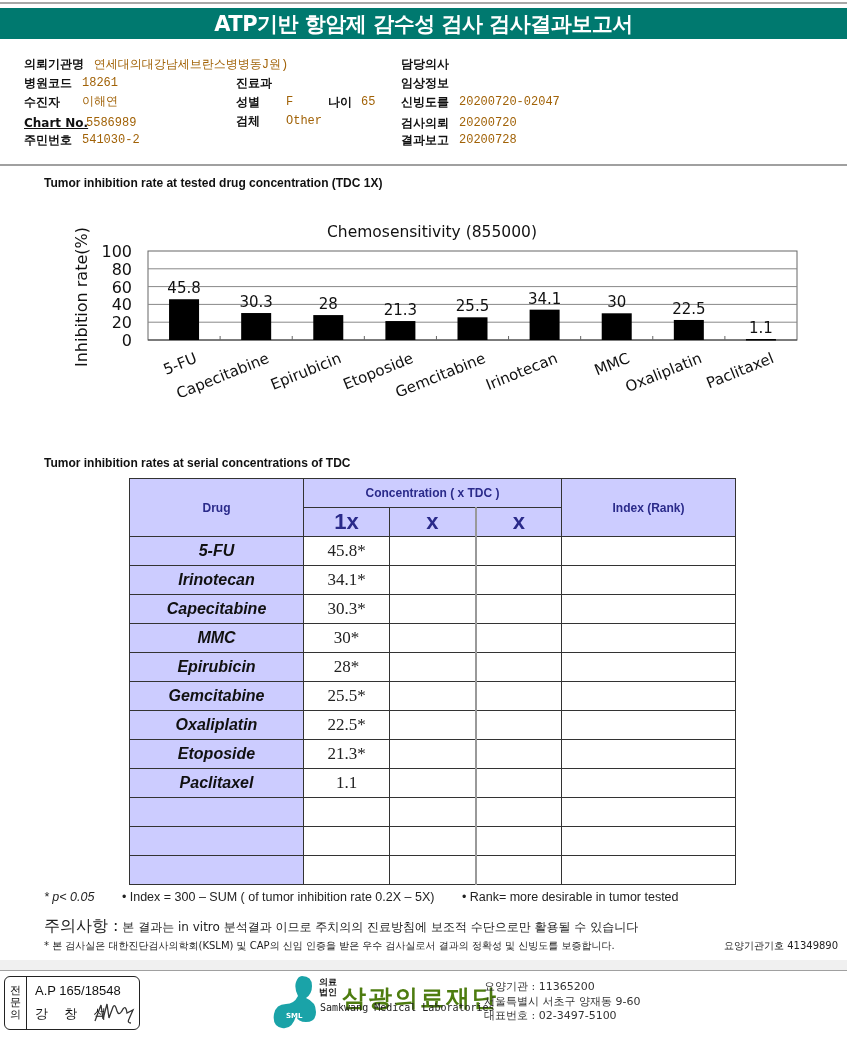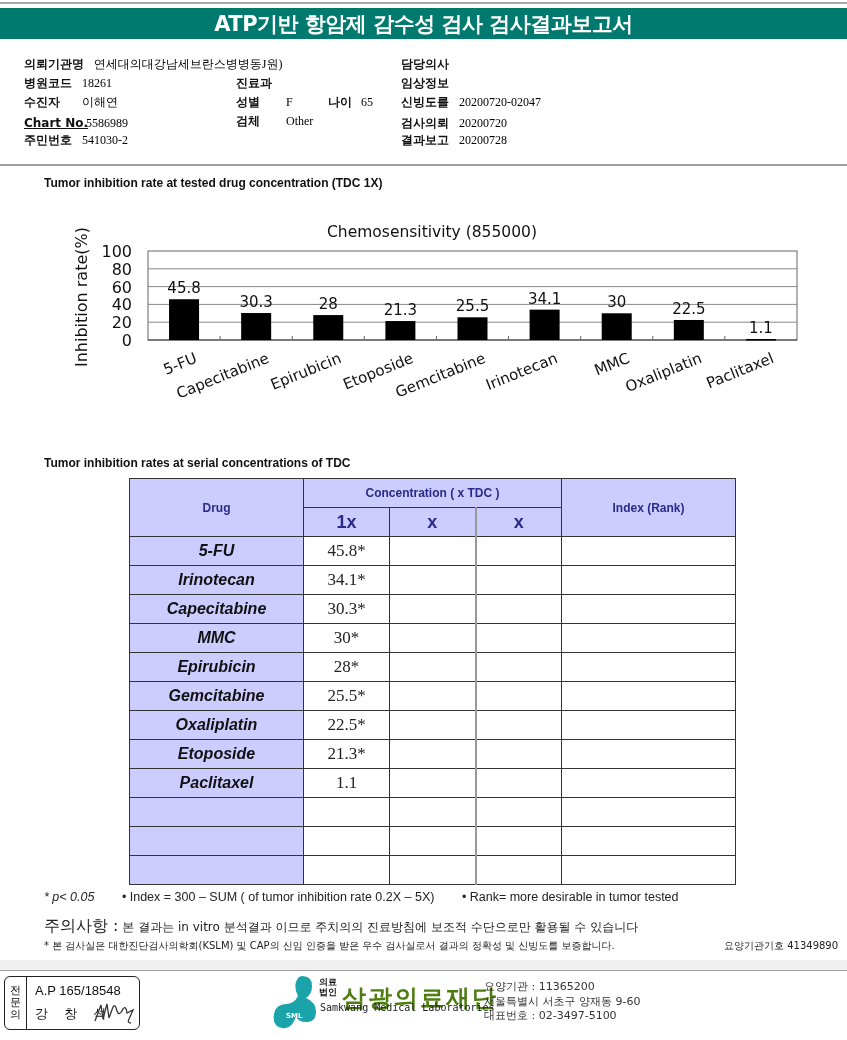--- a/index.html
+++ b/index.html
@@ -13,7 +13,7 @@
 
   .info { position: absolute; font-size: 12px; line-height: 19px; }
   .info .lbl { font-weight: bold; font-family: "DejaVu Sans", sans-serif; font-size: 12px; }
-  .info .val { font-family: Liberation Serif, serif; font-size: 12px; color: #000000; }
+  .info .val { font-family: Liberation Mono, monospace; font-size: 12px; color: #a16207; }
   .row { position: absolute; white-space: nowrap; height: 19px; line-height: 19px; }
 
   .sep-rule { position: absolute; left: 0; top: 164px; width: 847px; height: 2px; background: #a0a0a0; }

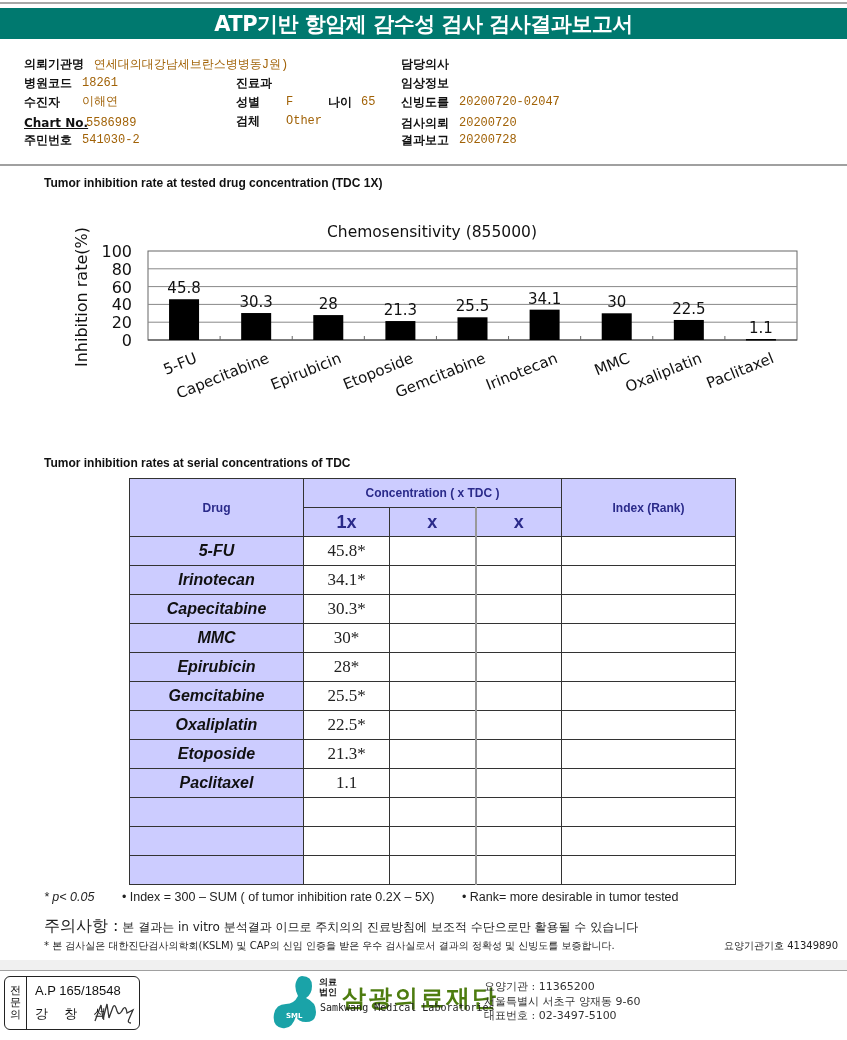--- a/index.html
+++ b/index.html
@@ -25,7 +25,7 @@
   table.tdc td, table.tdc th { border: 1px solid #333; height: 29px; text-align: center; }
   table.tdc th { background: #ccccff; color: #2a2a8a; font-family: "Liberation Sans", sans-serif; font-weight: bold; }
   .th-small { font-size: 12px; }
-  .th-big { font-size: 18px; }
+  .th-big { font-size: 22px; }
   .drug-cell { background: #ccccff; font-family: "Liberation Sans", sans-serif; font-weight: bold; font-style: italic; font-size: 16px; color: #111; }
   .val-cell { font-family: "Liberation Serif", serif; font-size: 17px; color: #222; }
   .grey-line { border-left: 2px solid #999 !important; }

